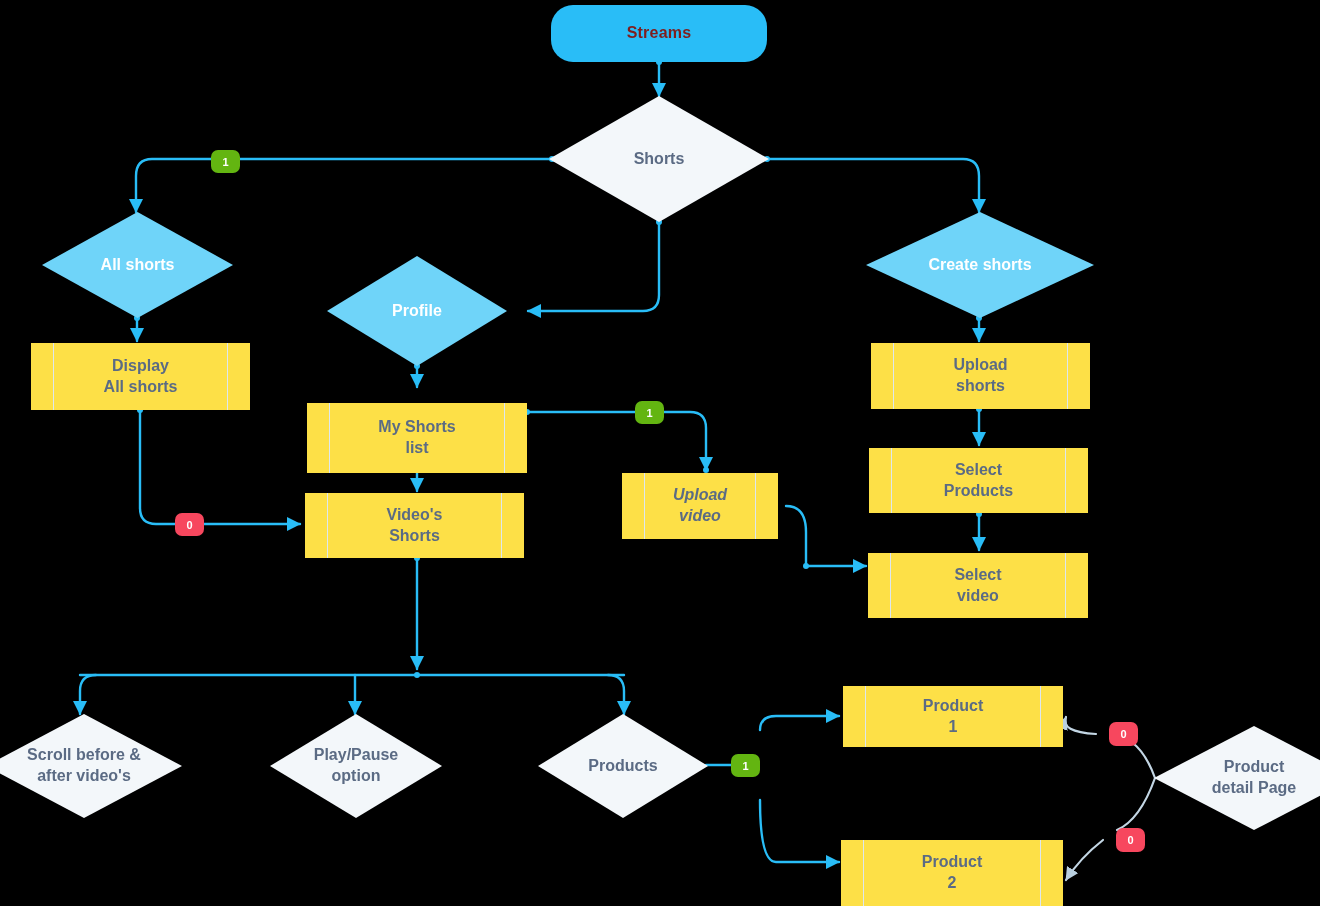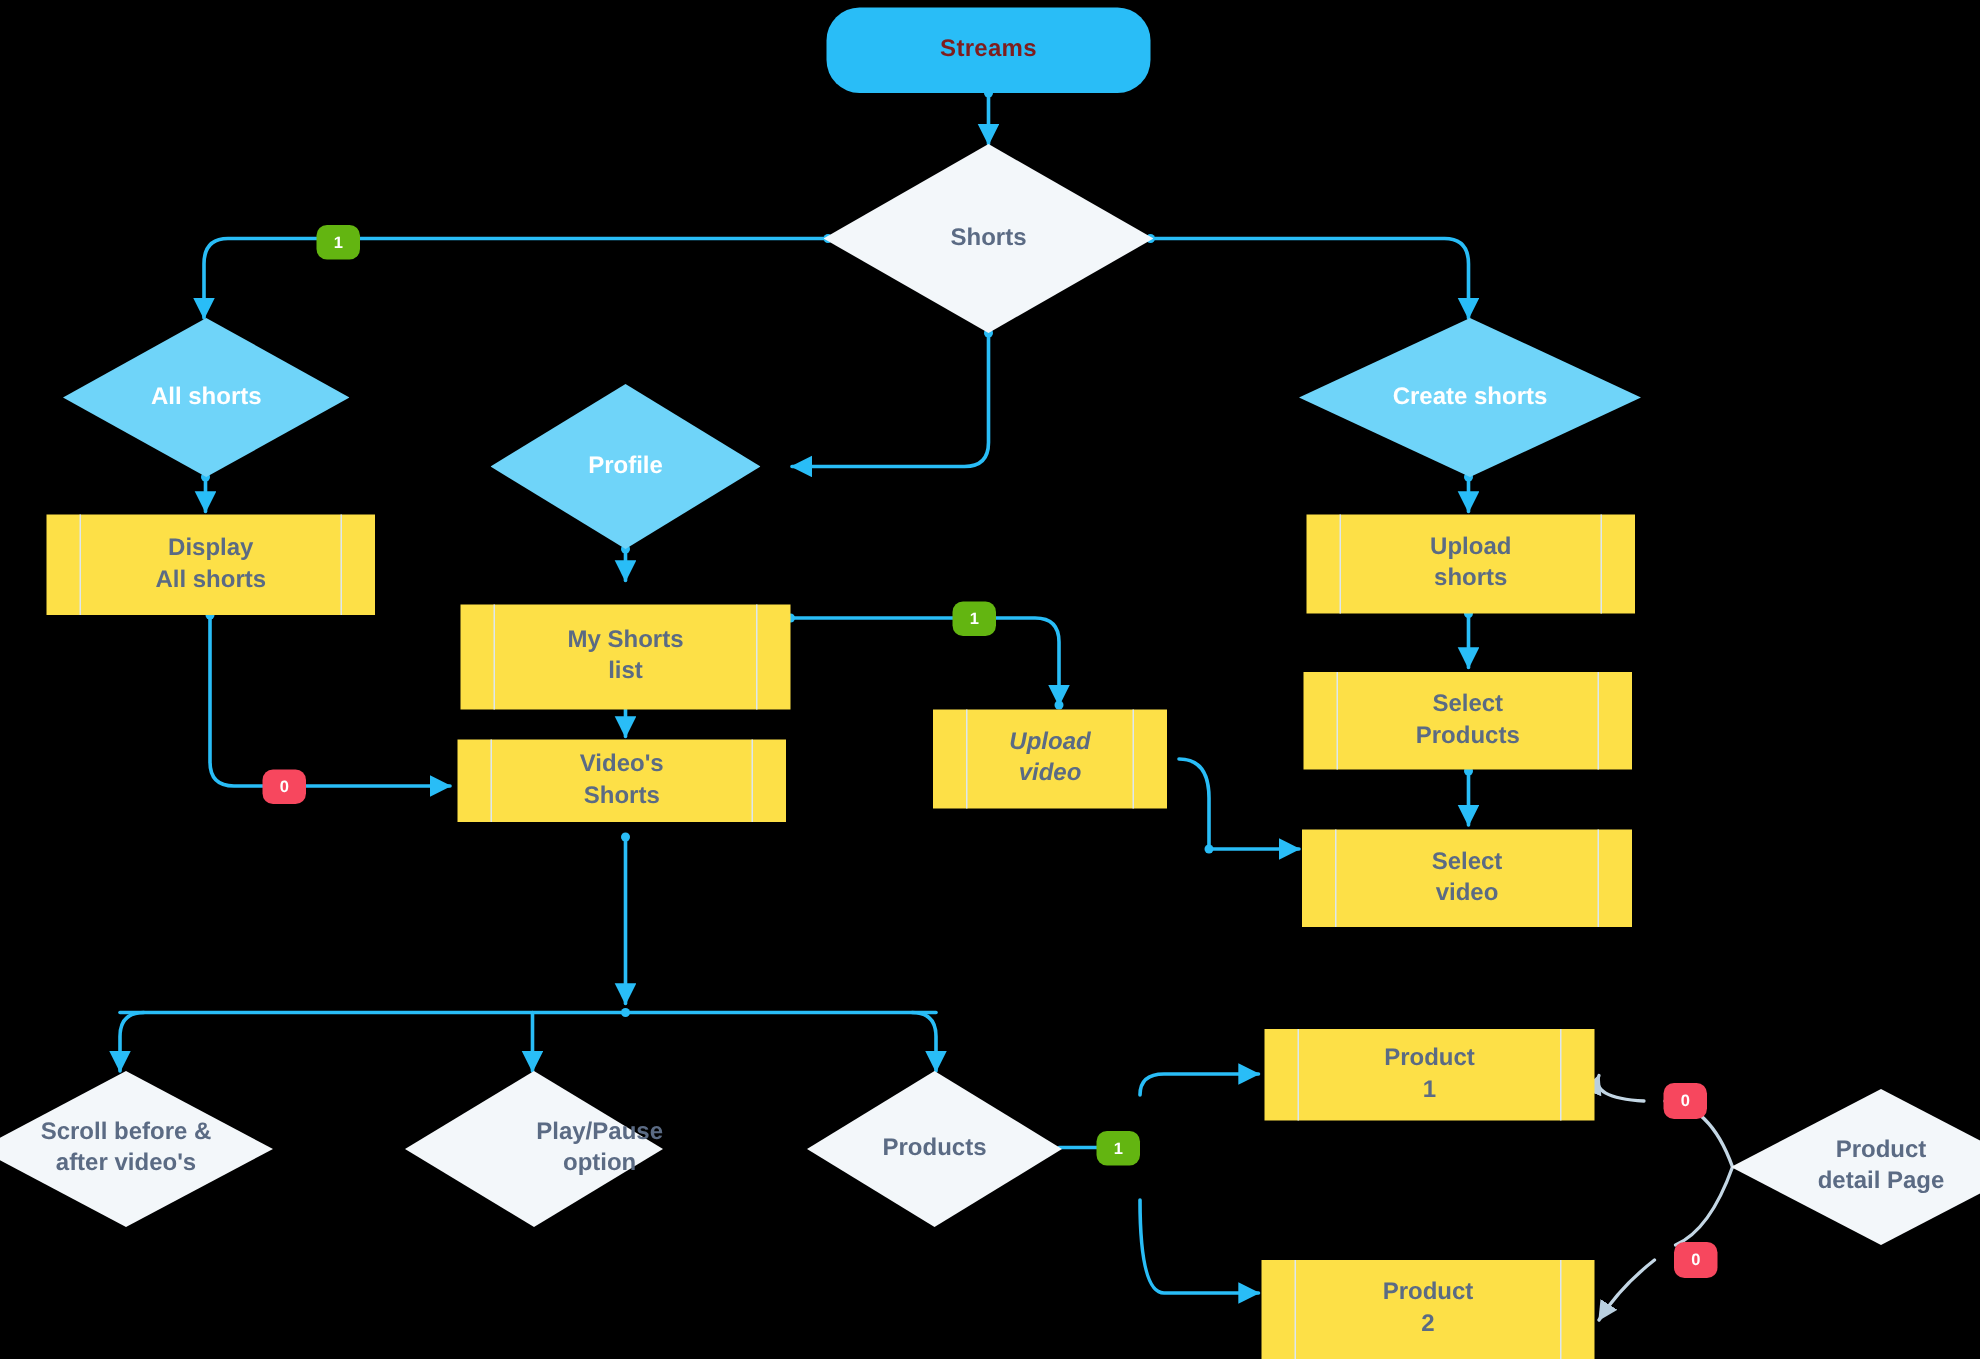--- a/index.html
+++ b/index.html
@@ -204,7 +204,7 @@
 list</span>
   </div>
 
-  <div class="node process" style="left:305px;top:493px;width:219px;height:55px;">
+  <div class="node process" style="left:305px;top:493px;width:219px;height:65px;">
     <span class="bar l"></span>
     <span class="bar r"></span>
     <span class="ptxt">Video's

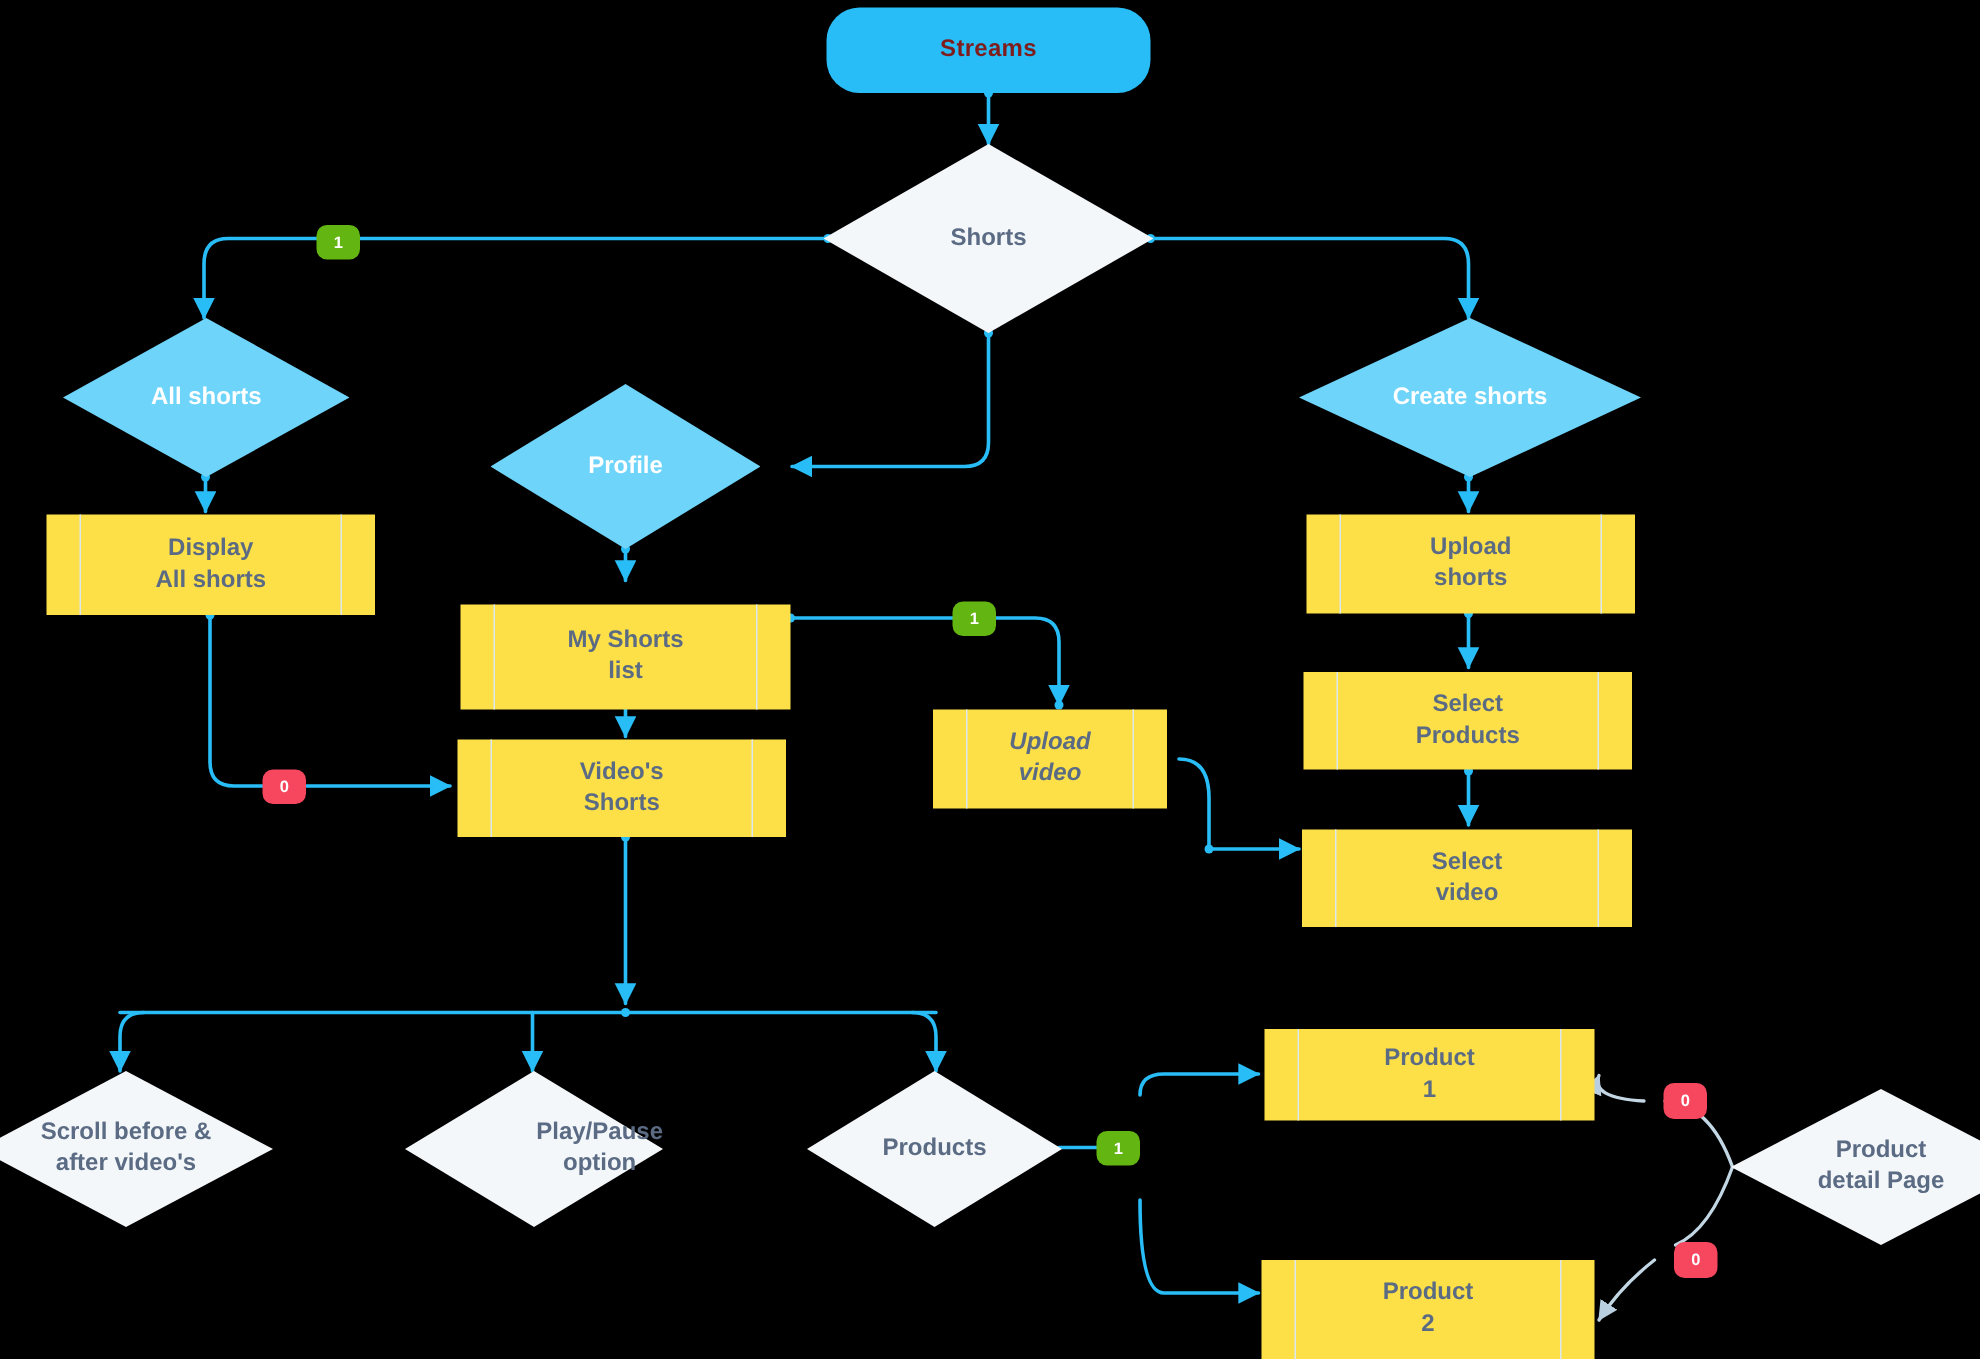--- a/index.html
+++ b/index.html
@@ -245,7 +245,7 @@
 after video's</span>
   </div>
 
-  <div class="node diamond" style="left:270px;top:714px;width:172px;height:104px;justify-content:flex-end;">
+  <div class="node diamond" style="left:270px;top:714px;width:172px;height:104px;">
     <span class="dshape"></span>
     <span class="dtxt">Play/Pause
 option</span>

